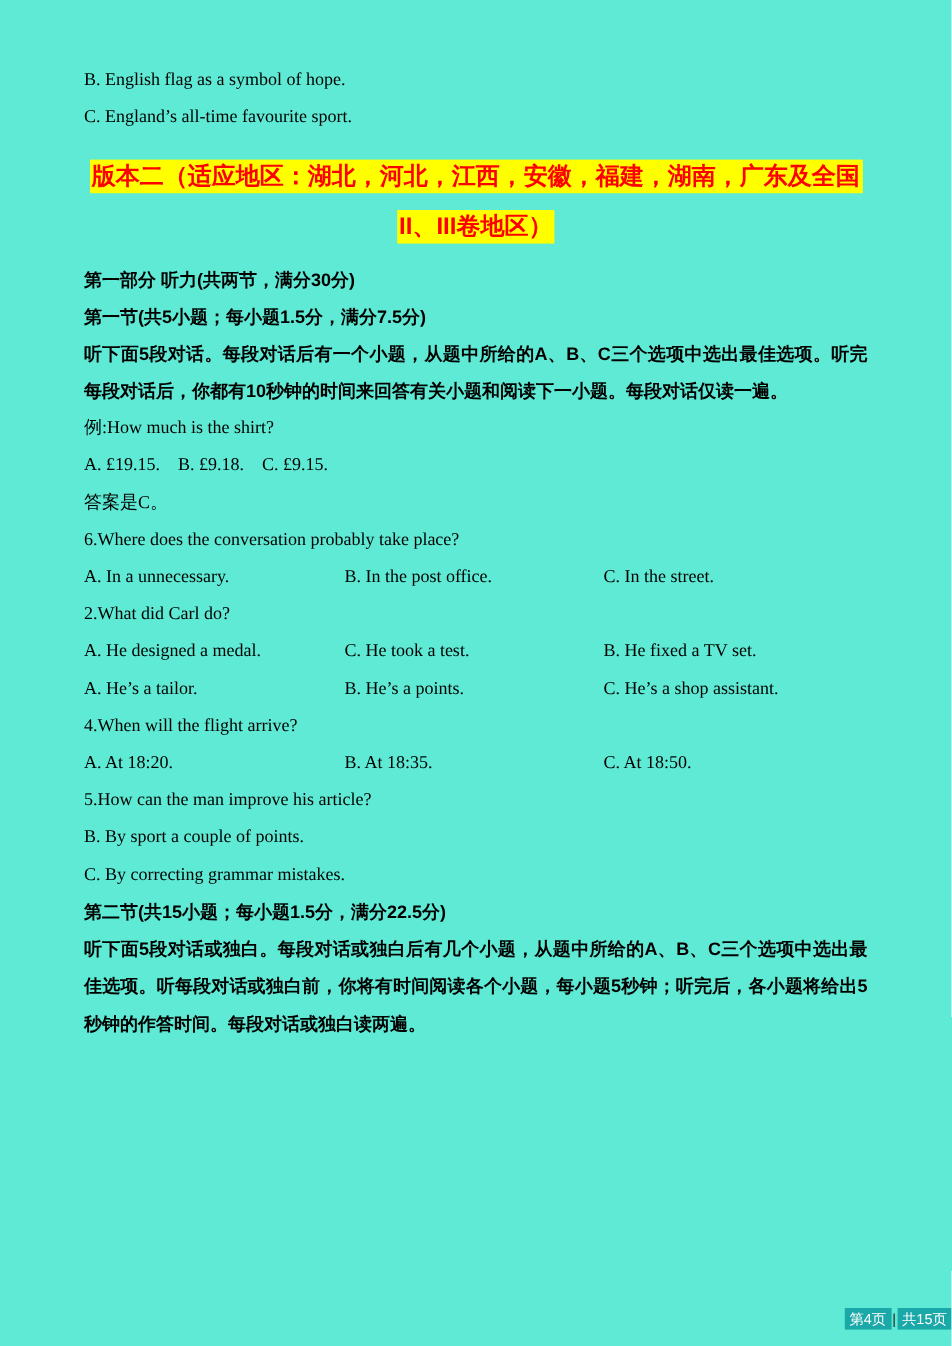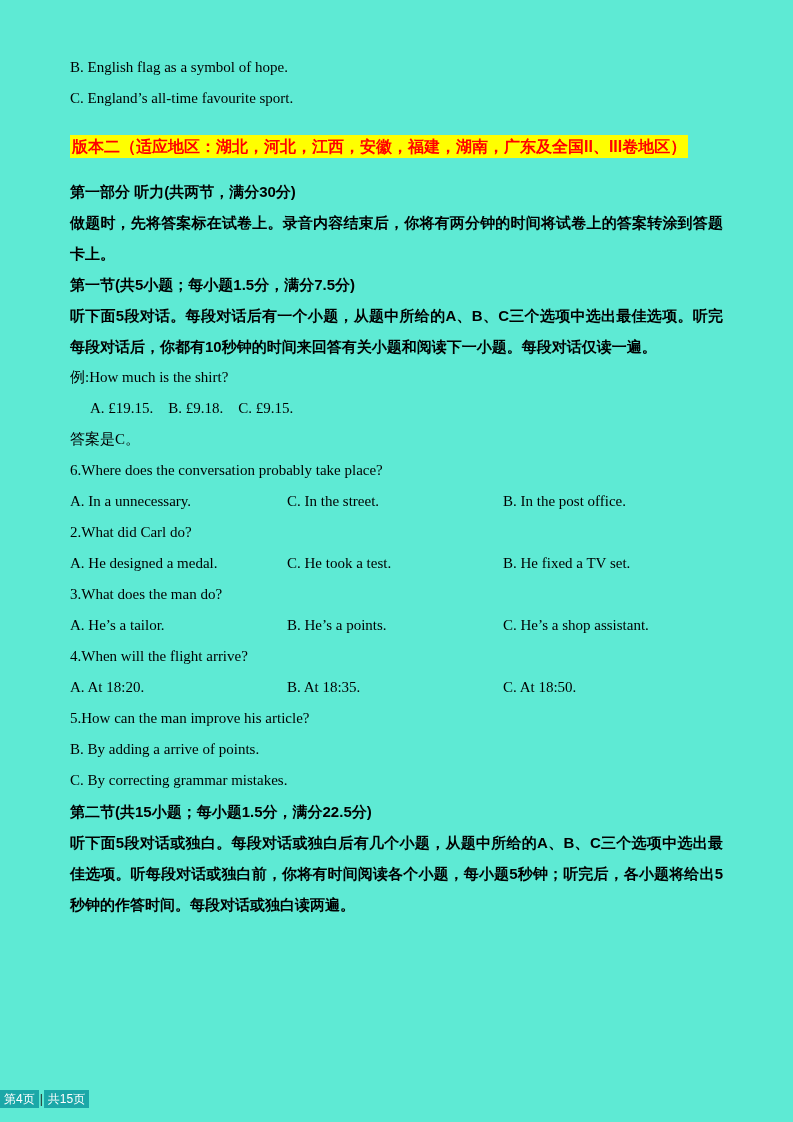--- a/index.html
+++ b/index.html
@@ -34,10 +34,10 @@
     text-align: justify;
   }
   .banner {
-    text-align: left;
+    text-align: center;
     margin: 12px 0 8px 0;
     line-height: 42px;
-    font-size: 16px;
+    font-size: 20px;
     font-weight: 700;
     font-family: "Liberation Sans", "DejaVu Sans", sans-serif;
   }

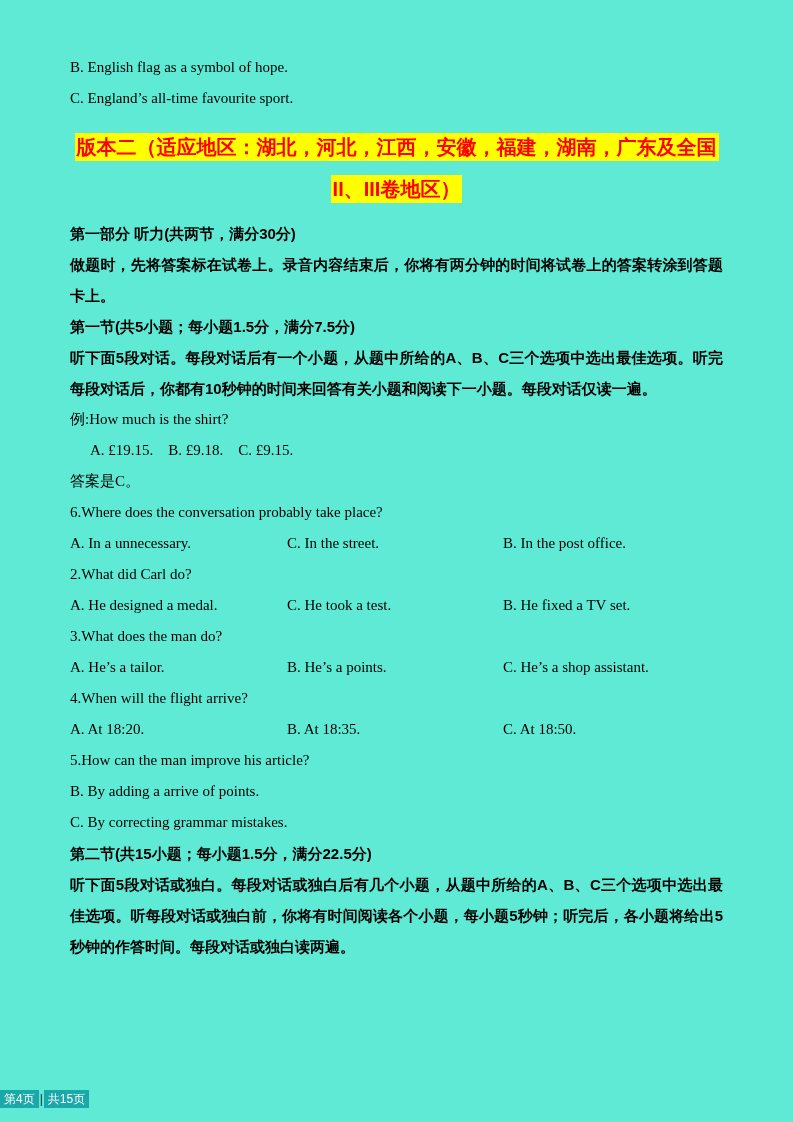--- a/index.html
+++ b/index.html
@@ -92,7 +92,6 @@
     </div>
 
     <div class="cn-bold">第一部分 听力(共两节，满分30分)</div>
-    <div class="cn-bold">做题时，先将答案标在试卷上。录音内容结束后，你将有两分钟的时间将试卷上的答案转涂到答题卡上。</div>
     <div class="cn-bold">第一节(共5小题；每小题1.5分，满分7.5分)</div>
     <div class="cn-bold">听下面5段对话。每段对话后有一个小题，从题中所给的A、B、C三个选项中选出最佳选项。听完每段对话后，你都有10秒钟的时间来回答有关小题和阅读下一小题。每段对话仅读一遍。</div>
 

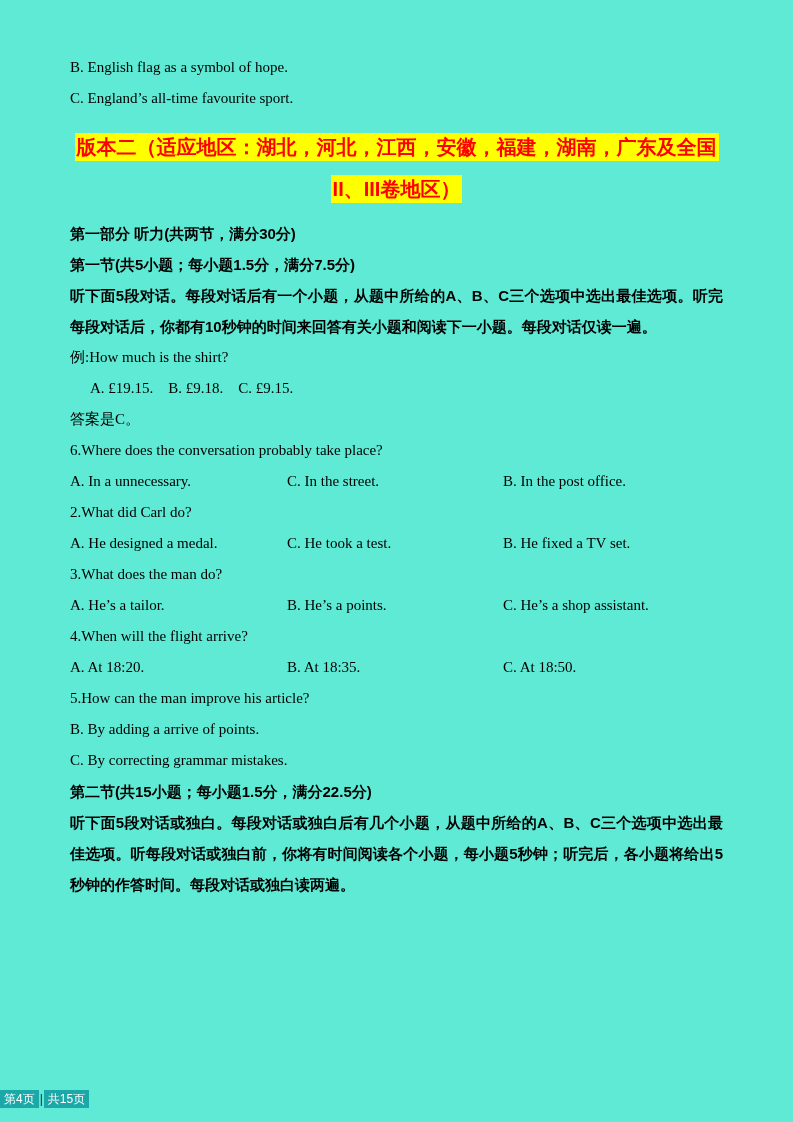--- a/index.html
+++ b/index.html
@@ -55,7 +55,6 @@
   }
   .prewrap {
     white-space: pre-wrap;
-    margin-left: 20px;
   }
   .footer {
     position: absolute;

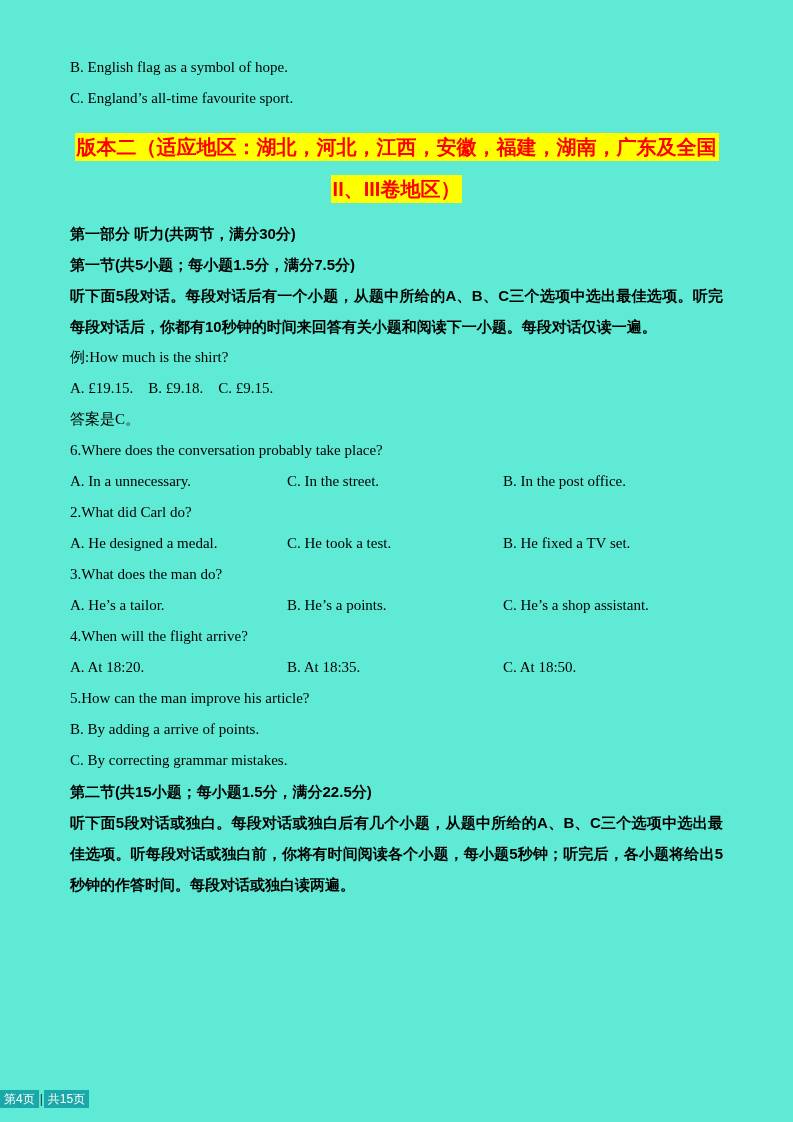--- a/index.html
+++ b/index.html
@@ -102,8 +102,8 @@
       <div class="line en">6.Where does the conversation probably take place?</div>
       <div class="opt-row en">
         <span>A. In a unnecessary.</span>
+        <span>B. In the post office.</span>
         <span>C. In the street.</span>
-        <span>B. In the post office.</span>
       </div>
     </div>
 

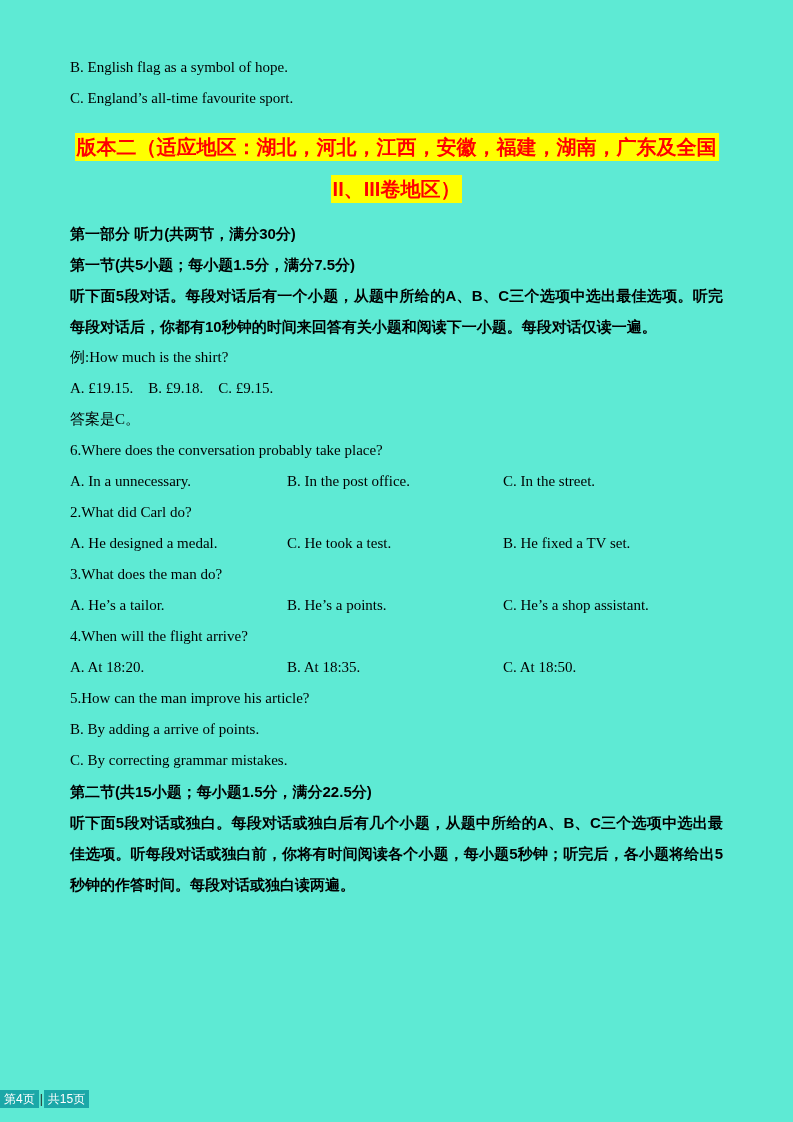--- a/index.html
+++ b/index.html
@@ -117,7 +117,6 @@
     </div>
 
     <div>
-      <div class="line en">3.What does the man do?</div>
       <div class="opt-row en">
         <span>A. He’s a tailor.</span>
         <span>B. He’s a points.</span>

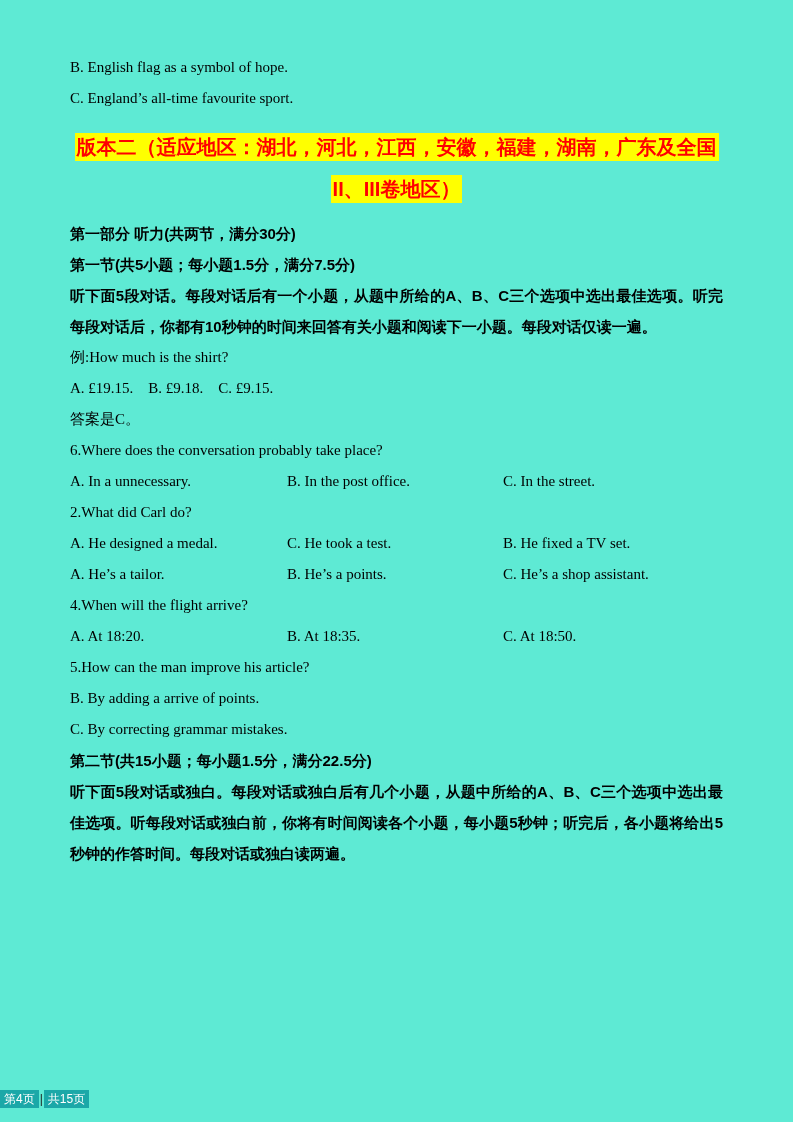--- a/index.html
+++ b/index.html
@@ -135,7 +135,7 @@
 
     <div>
       <div class="line en">5.How can the man improve his article?</div>
-      <div class="line en">B. By adding a arrive of points.</div>
+      <div class="line en">B. By sport a couple of points.</div>
       <div class="line en">C. By correcting grammar mistakes.</div>
     </div>
 

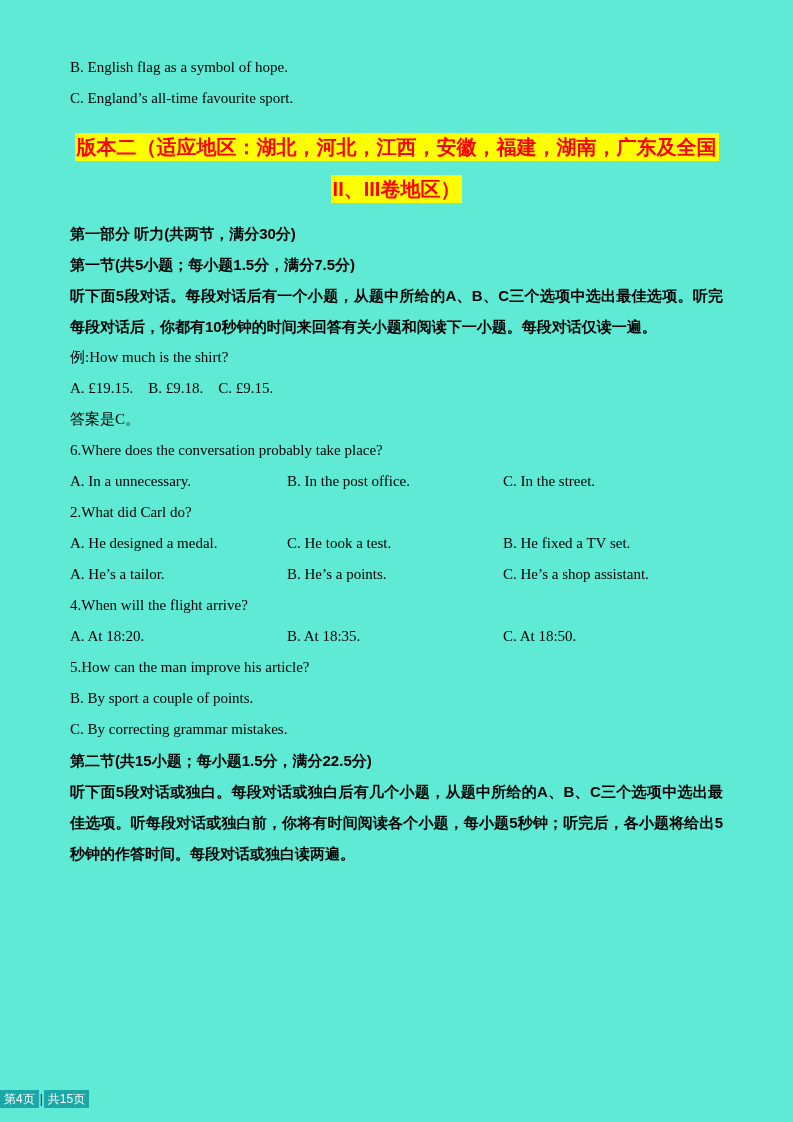--- a/index.html
+++ b/index.html
@@ -61,7 +61,7 @@
     left: 0;
     right: 0;
     bottom: 14px;
-    text-align: left;
+    text-align: right;
     font-size: 12px;
     font-family: "Liberation Sans", "DejaVu Sans", sans-serif;
   }

